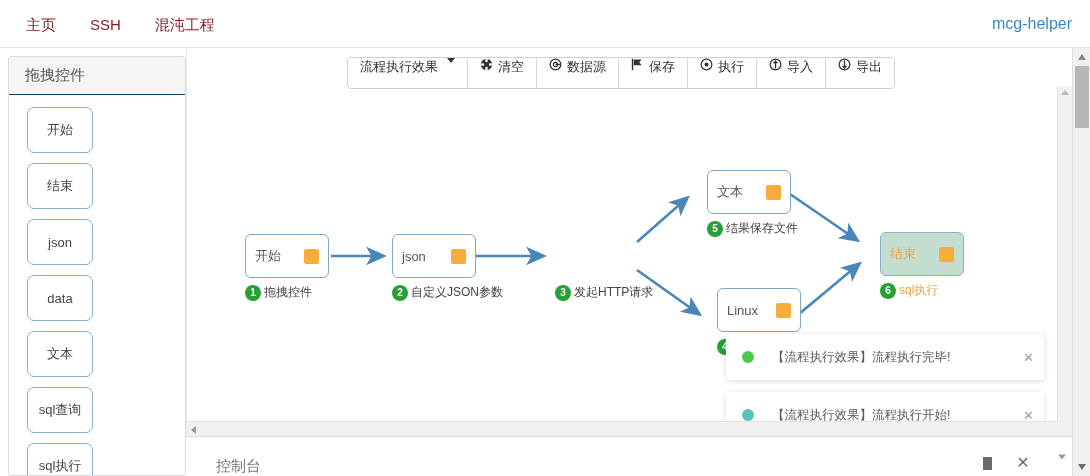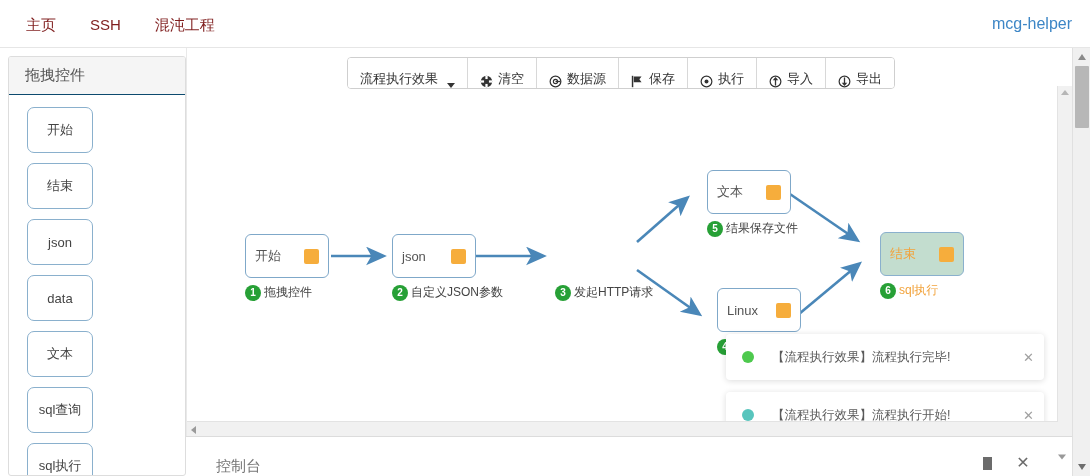--- a/index.html
+++ b/index.html
@@ -88,7 +88,7 @@
     overflow: hidden;
   }
   .tb-btn {
-    display: flex; align-items: flex-end; gap: 5px;
+    display: flex; align-items: flex-start; gap: 5px;
     padding: 0 12px;
     height: 30px;
     font-size: 13px; color: #333333;

